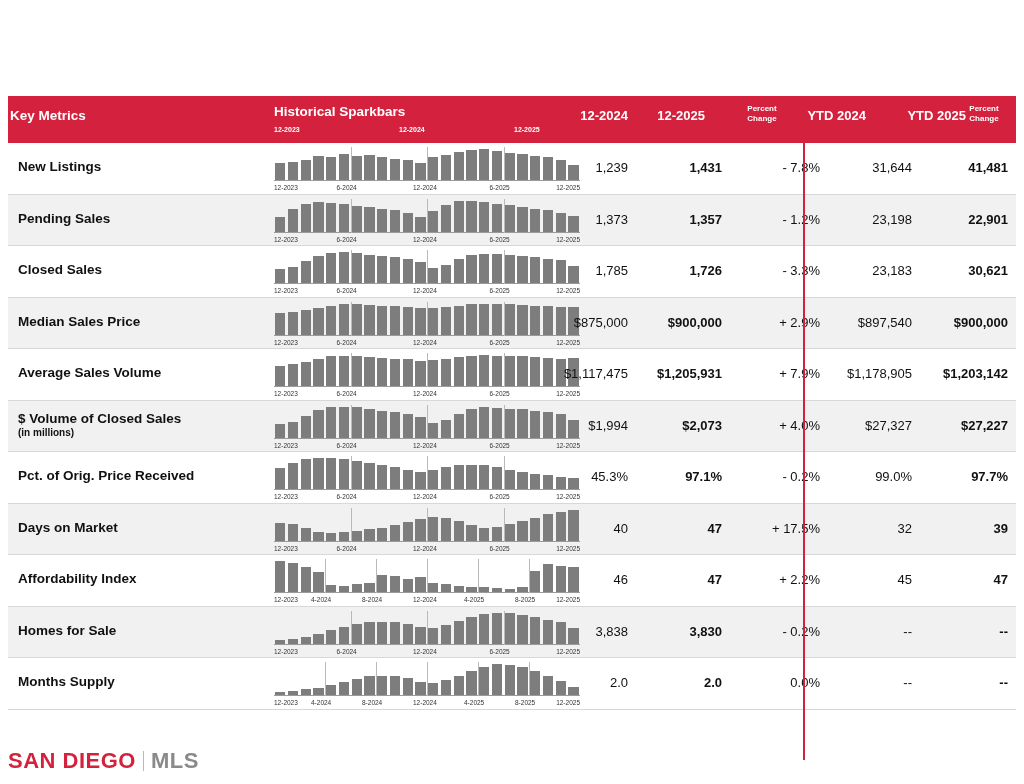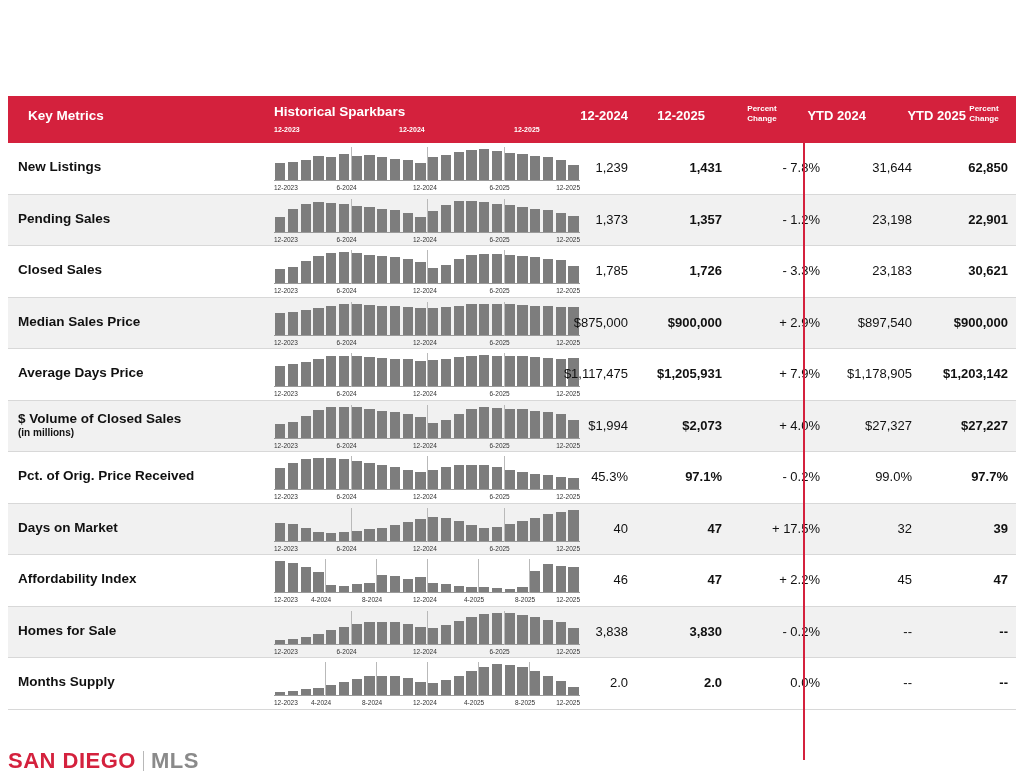--- a/index.html
+++ b/index.html
@@ -51,7 +51,7 @@
   }
   .th-keymetrics {
     position: absolute;
-    left: 20px;
+    left: 2px;
     top: 12px;
     font-size: 13.5px;
     font-weight: bold;

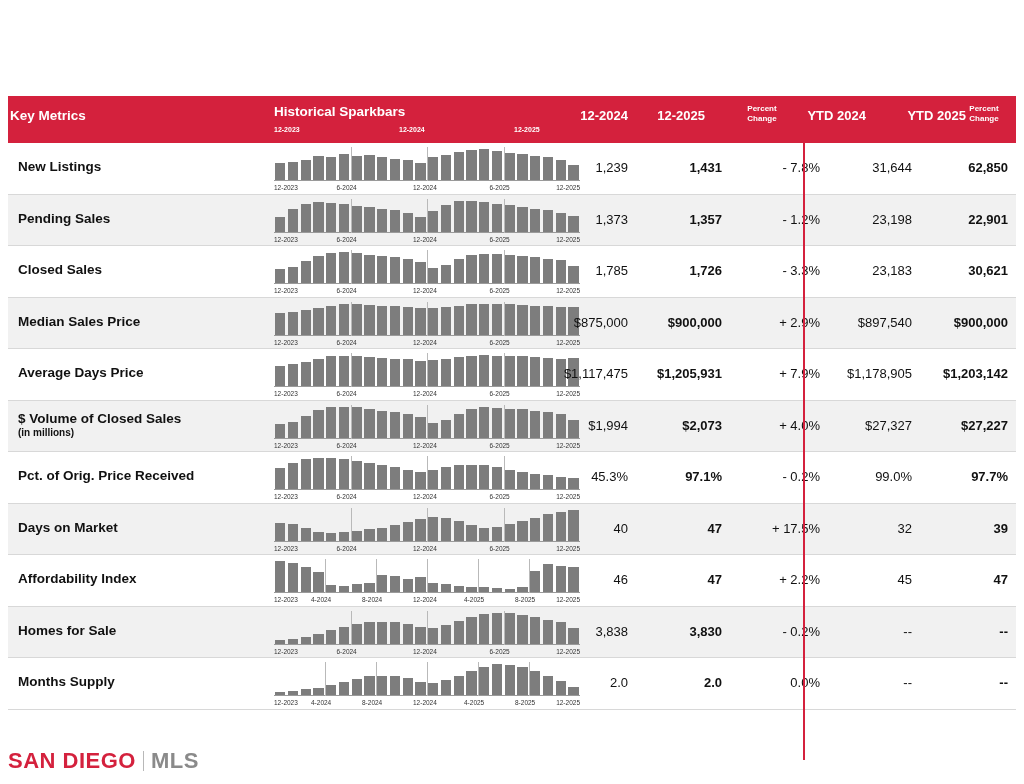--- a/index.html
+++ b/index.html
@@ -296,7 +296,7 @@
           <div class="val c2 b">1,431</div>
           <div class="val c3">- 7.8%</div>
           <div class="val c4">31,644</div>
-          <div class="val c5 b">62,850</div>
+          <div class="val c5 b">41,481</div>
           <div class="val c6">+ 16.8%</div>
         </div>
         <div class="row alt">

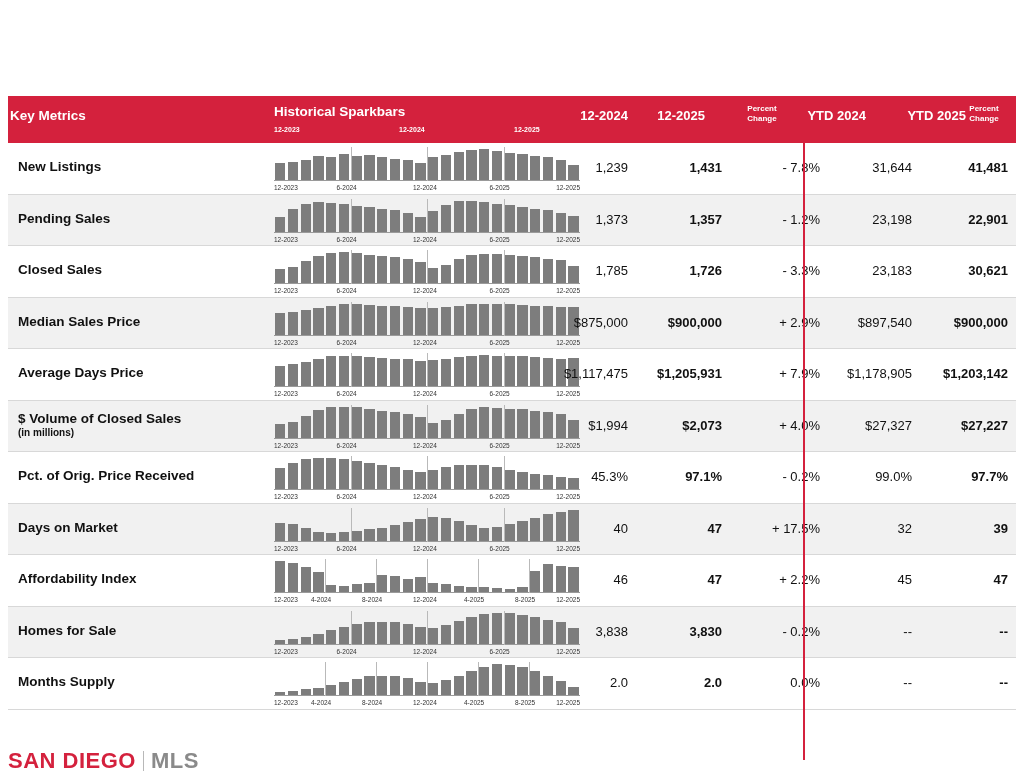--- a/index.html
+++ b/index.html
@@ -444,7 +444,7 @@
           <div class="val c6">+ 0.3%</div>
         </div>
         <div class="row white">
-          <div class="metric">Average Days Price</div>
+          <div class="metric">Average Sales Volume</div>
           <div class="spark">
             <div class="bars">
               <i style="left: 1px; width: 10.25px; height: 21.0909px;"></i>

